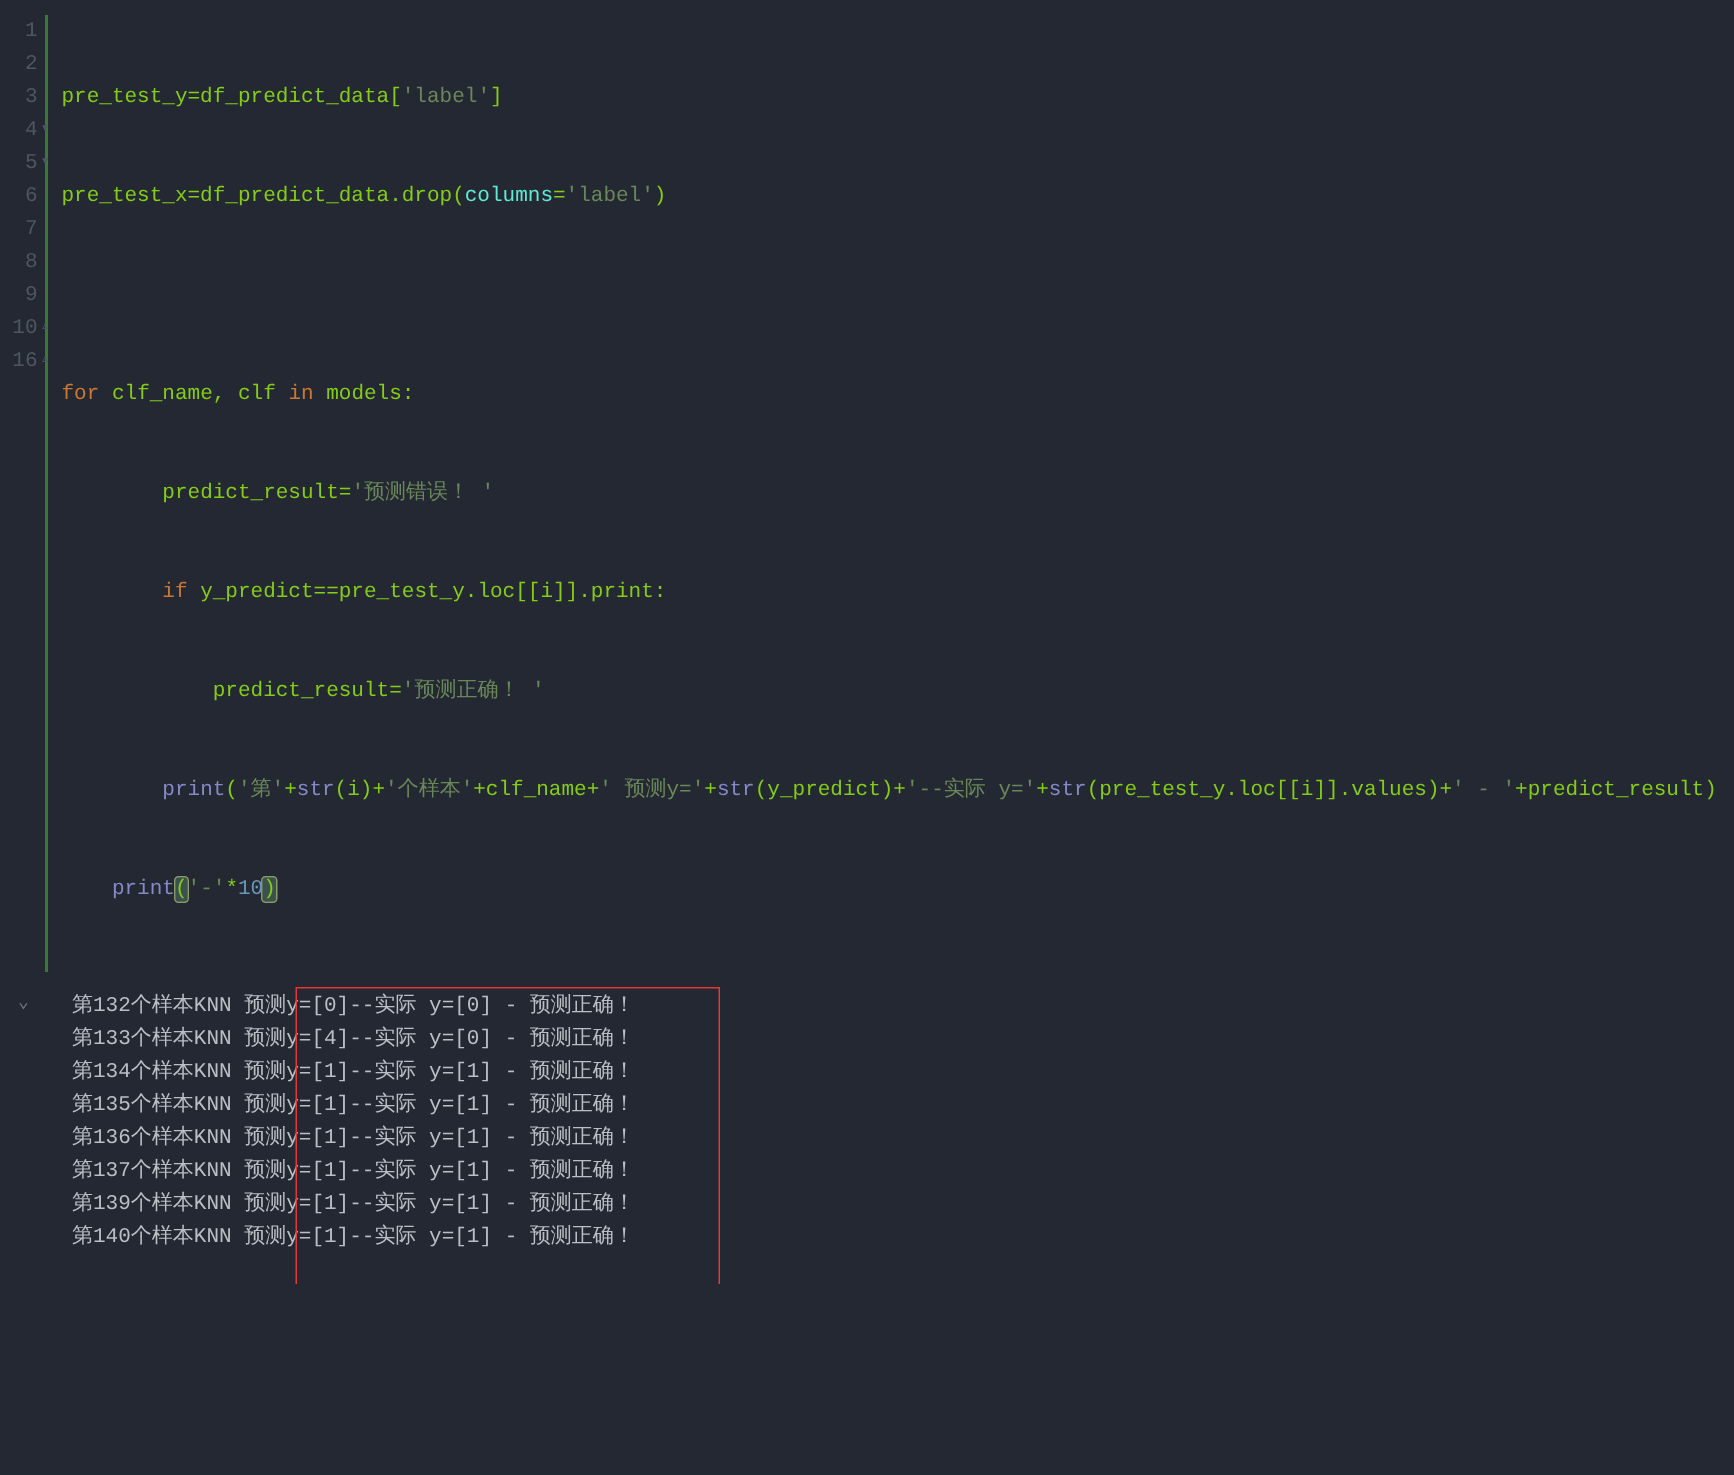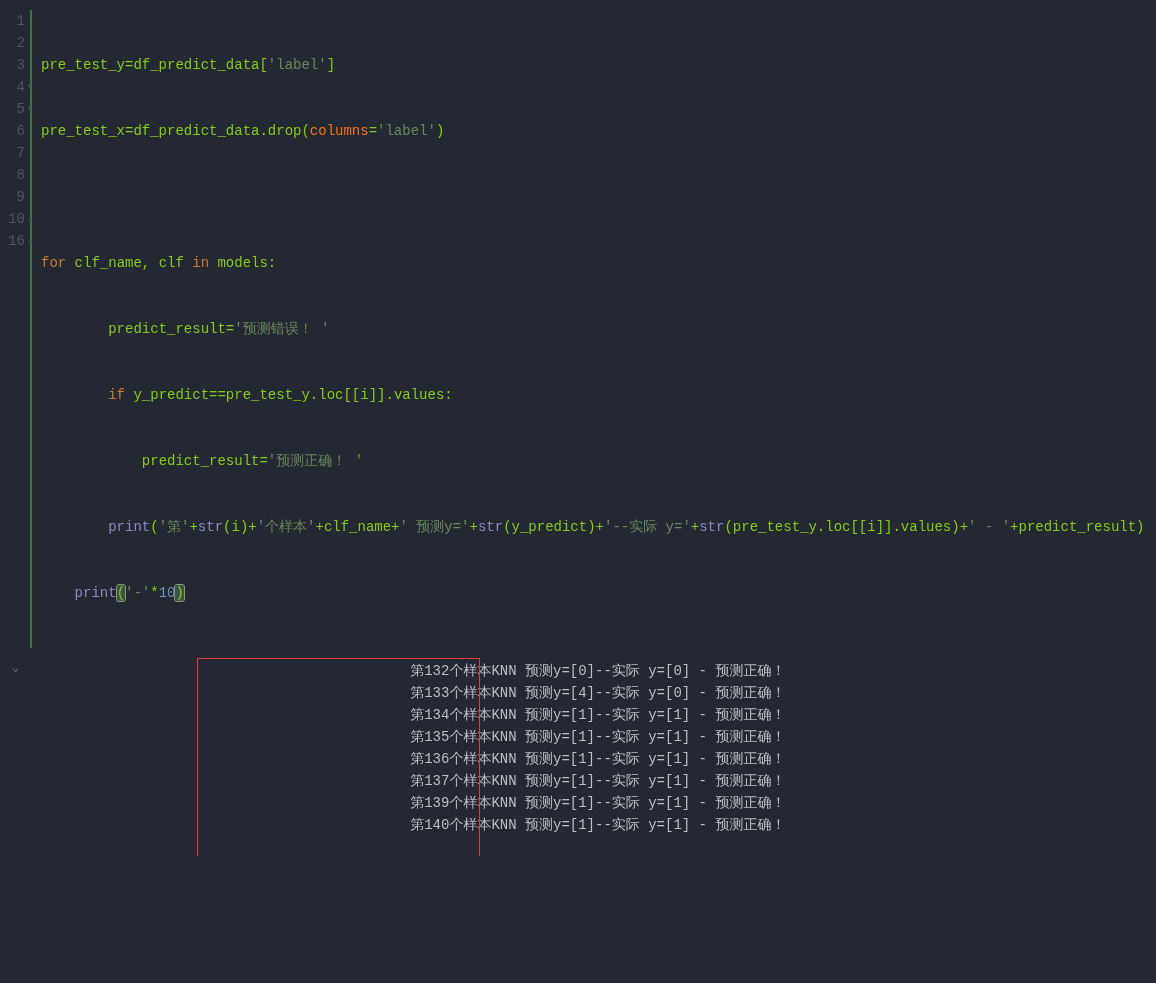--- a/index.html
+++ b/index.html
@@ -12,7 +12,7 @@
   .l{height:22px;}
   .kw{color:#cc7832;}
   .str{color:#6a8759;}
-  .arg{color:#f97316;}
+  .arg{color:#5eead4;}
   .num{color:#6897bb;}
   .builtin{color:#8888c6;}
   .var{color:#84cc16;}

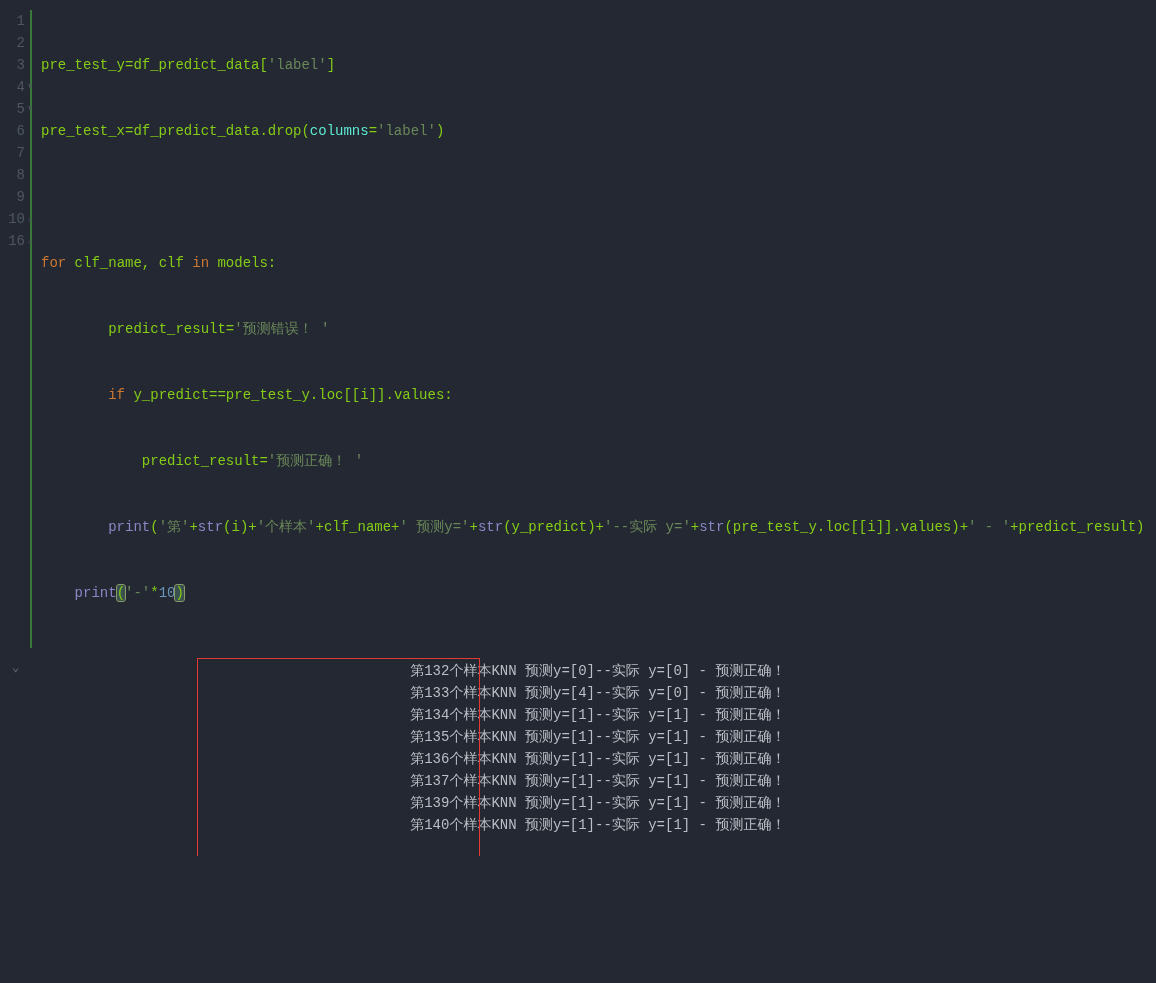--- a/index.html
+++ b/index.html
@@ -55,7 +55,7 @@
     <div class="l"></div>
     <div class="l"><span class="kw">for</span><span class="var"> clf_name, clf </span><span class="kw">in</span><span class="var"> models:</span></div>
     <div class="l">        <span class="var">predict_result=</span><span class="str">'预测错误！ '</span></div>
-    <div class="l">        <span class="kw">if</span><span class="var"> y_predict==pre_test_y.loc[[i]].values:</span></div>
+    <div class="l">        <span class="kw">if</span><span class="var"> y_predict==pre_test_y.loc[[i]].print:</span></div>
     <div class="l">            <span class="var">predict_result=</span><span class="str">'预测正确！ '</span></div>
     <div class="l">        <span class="builtin">print</span><span class="var">(</span><span class="str">'第'</span><span class="var">+</span><span class="builtin">str</span><span class="var">(i)+</span><span class="str">'个样本'</span><span class="var">+clf_name+</span><span class="str">' 预测y='</span><span class="var">+</span><span class="builtin">str</span><span class="var">(y_predict)+</span><span class="str">'--实际 y='</span><span class="var">+</span><span class="builtin">str</span><span class="var">(pre_test_y.loc[[i]].values)+</span><span class="str">' - '</span><span class="var">+predict_result)</span></div>
     <div class="l cursorline">    <span class="builtin">print</span><span class="var selpar">(</span><span class="str">'-'</span><span class="var">*</span><span class="num">10</span><span class="var selpar">)</span></div>

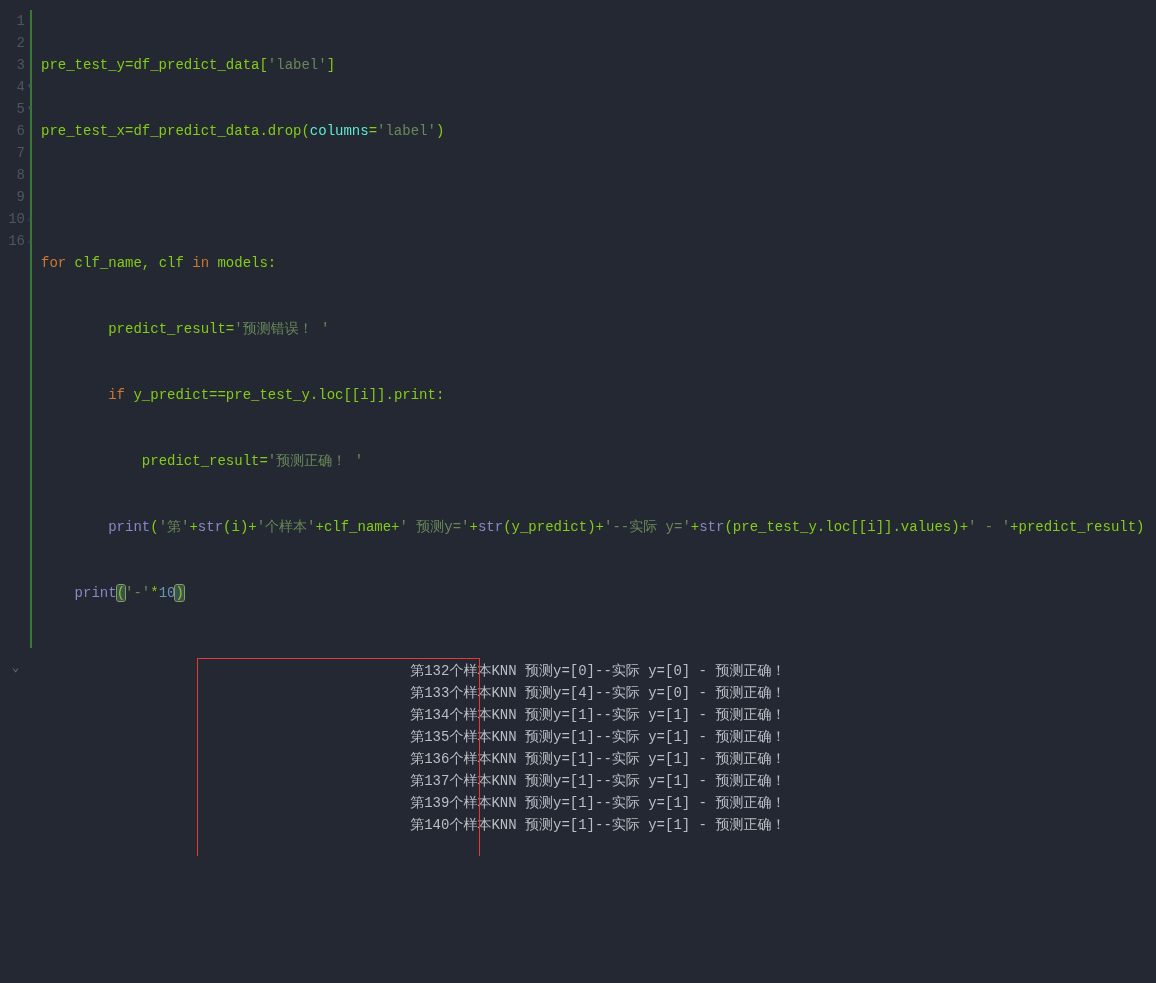--- a/index.html
+++ b/index.html
@@ -20,7 +20,7 @@
   .cursorline .selpar{outline:1px solid #889c6a;}
   .output{padding:12px 0 20px 48px;line-height:22px;color:#babec5;position:relative;}
   .chev{position:absolute;left:12px;top:12px;color:#70767f;font-size:12px;}
-  .oline{white-space:pre;height:22px;text-align:center;}
+  .oline{white-space:pre;height:22px;}
   .box{border:1px solid #e53935;}
   .box-a{position:absolute;left:197px;top:10px;width:281px;height:333px;pointer-events:none;}
   .outwrap{position:relative;}

